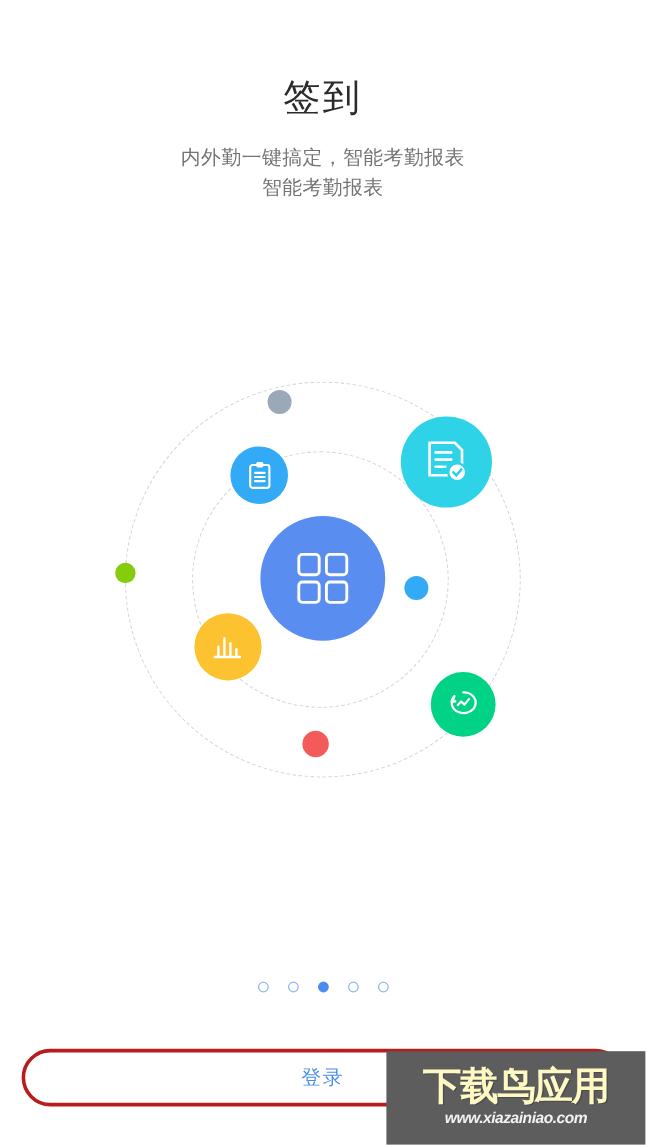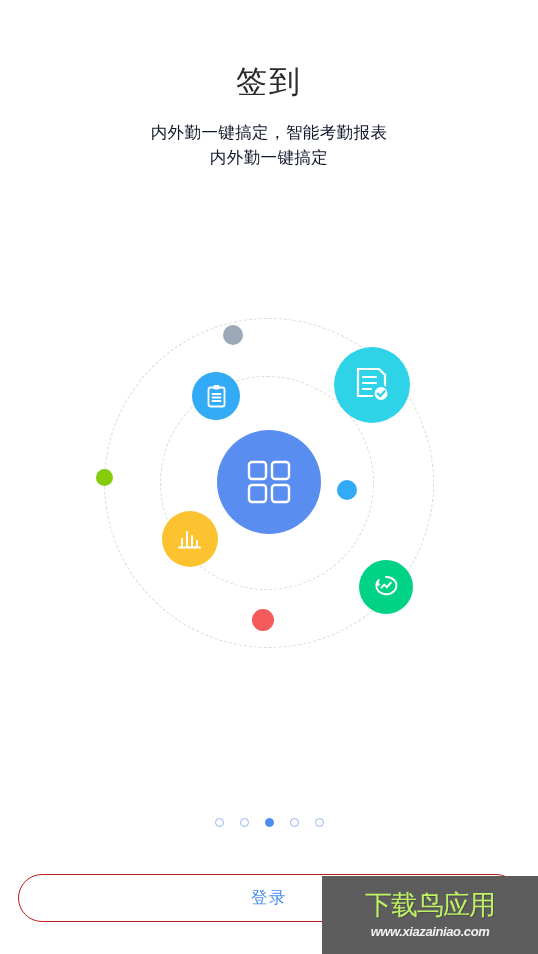--- a/index.html
+++ b/index.html
@@ -30,7 +30,7 @@
     margin-top:18px;
     font-size:16.5px;
     line-height:25px;
-    color:#0f172a;
+    color:#737373;
     letter-spacing:0.4px;
     font-weight:400;
   }

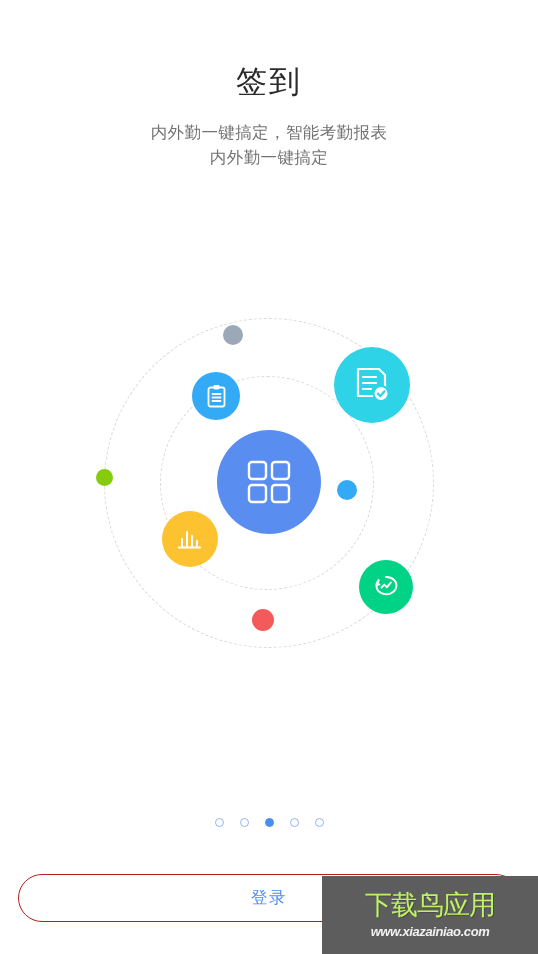--- a/index.html
+++ b/index.html
@@ -137,7 +137,7 @@
     <div id="title">签到</div>
     <div id="subtitle">
       <div>内外勤一键搞定，智能考勤报表</div>
-      <div>内外勤一键搞定</div>
+      <div>智能考勤报表</div>
     </div>
   </div>
 

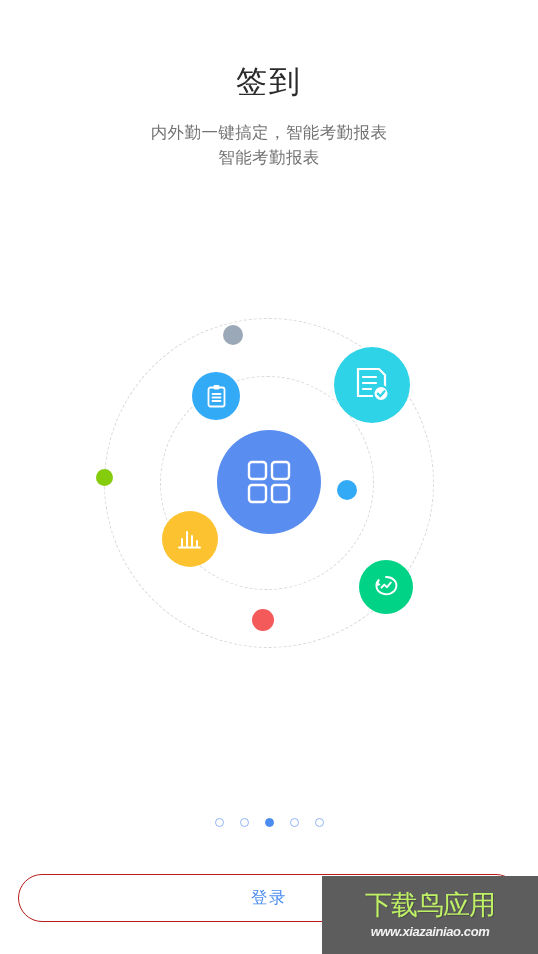--- a/index.html
+++ b/index.html
@@ -89,7 +89,7 @@
     position:absolute;
     left:18px; top:874px;
     width:502px; height:48px;
-    border:1px solid #b91c1c;
+    border:3px solid #b91c1c;
     border-radius:26px;
     background:#ffffff;
     display:flex; align-items:center; justify-content:center;

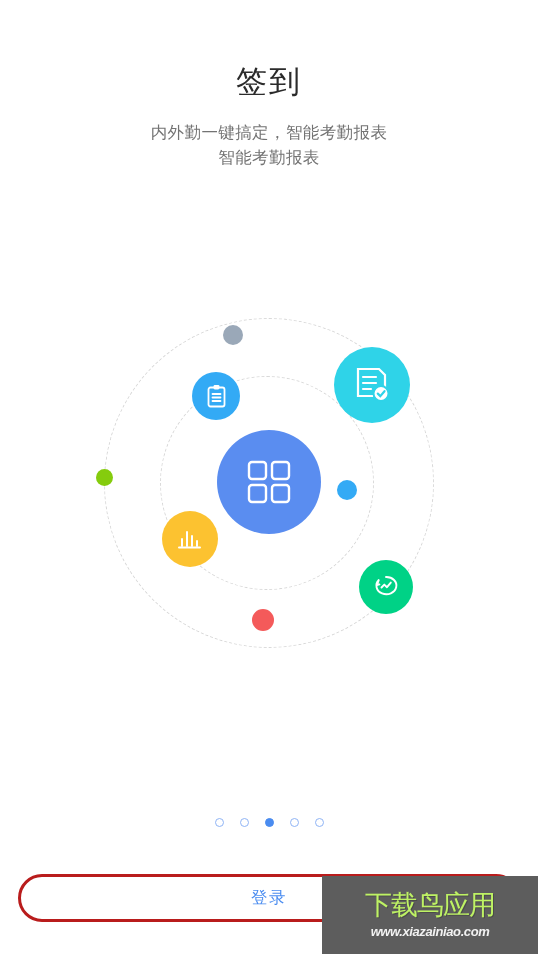--- a/index.html
+++ b/index.html
@@ -110,9 +110,9 @@
     overflow:hidden;
   }
   #wm-main {
-    font-size:27px;
-    font-weight:normal;
-    color:#bef264;
+    font-size:32px;
+    font-weight:bold;
+    color:#fef9c3;
     letter-spacing:-1px;
     line-height:34px;
     white-space:nowrap;

